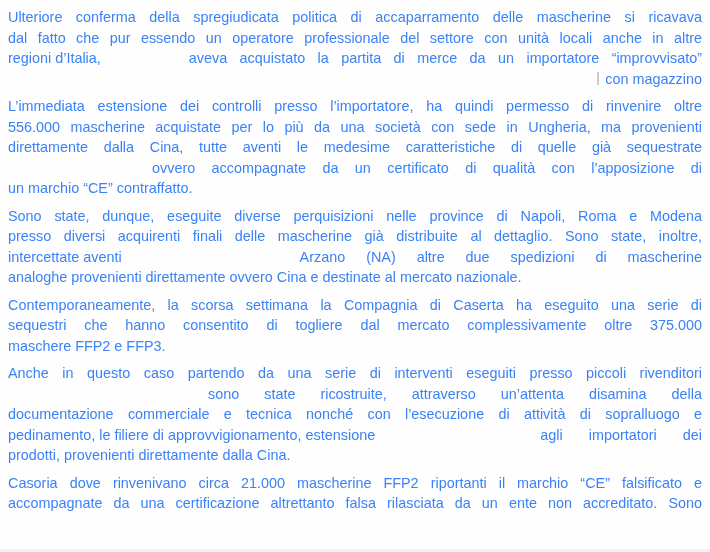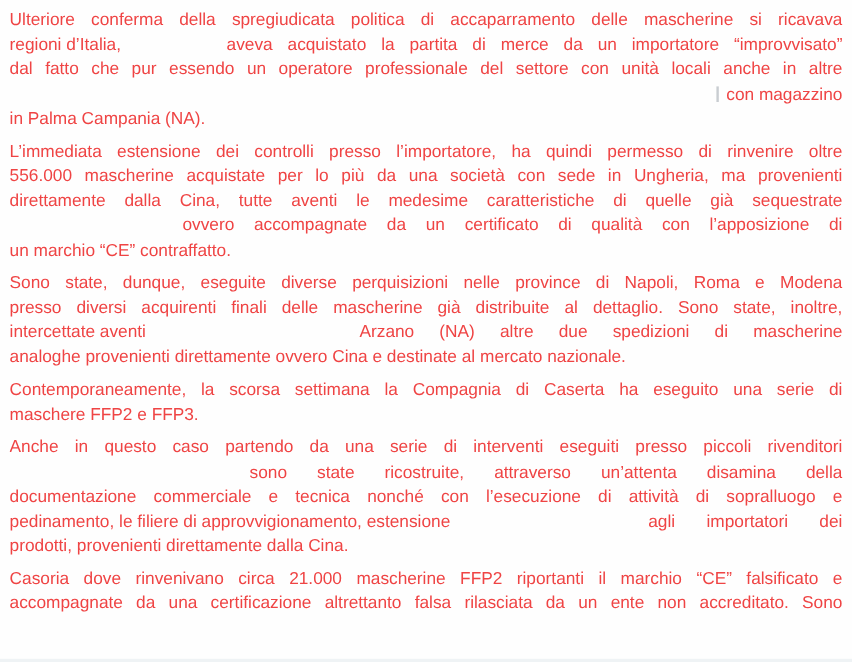--- a/index.html
+++ b/index.html
@@ -14,7 +14,7 @@
     box-sizing:border-box;
     padding:7px 8px 0 8px;
     background:#fefefe;
-    color:#ef4444;
+    color:#3b82f6;
     font-size:14.4px;
   }
   .para { margin:0 0 7px 0; }

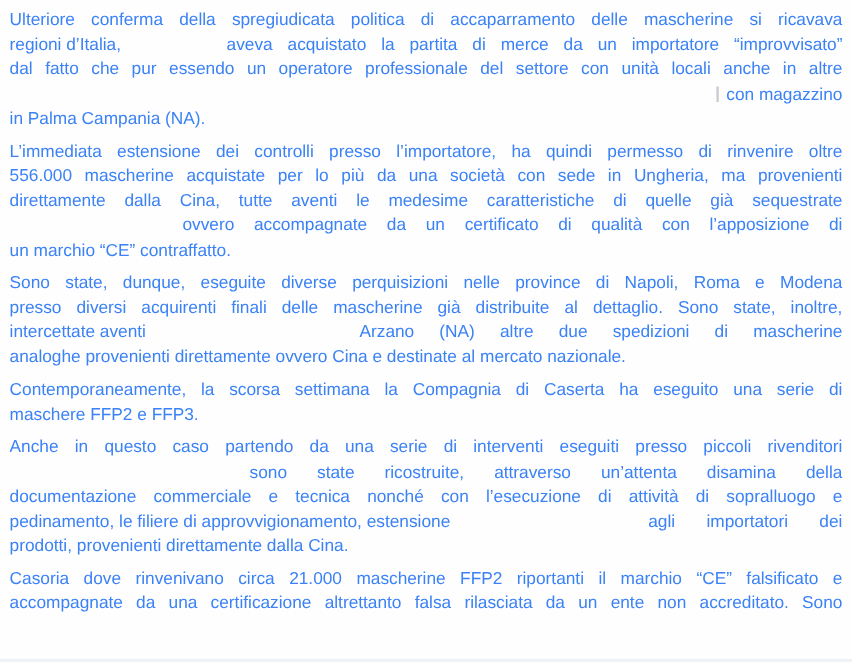--- a/index.html
+++ b/index.html
@@ -61,12 +61,12 @@
           <span class="seg grow">Ulteriore conferma della spregiudicata politica di accaparramento delle mascherine si ricavava</span>
         </div>
         <div class="line">
+          <span class="seg grow">dal fatto che pur essendo un operatore professionale del settore con unità locali anche in altre</span>
+        </div>
+        <div class="line">
           <span class="seg">regioni d’Italia,</span>
           <span class="gap" style="width: 88px;"></span>
           <span class="seg grow">aveva acquistato la partita di merce da un importatore “improvvisato”</span>
-        </div>
-        <div class="line">
-          <span class="seg grow">dal fatto che pur essendo un operatore professionale del settore con unità locali anche in altre</span>
         </div>
         <div class="line">
           <span class="fill"></span>

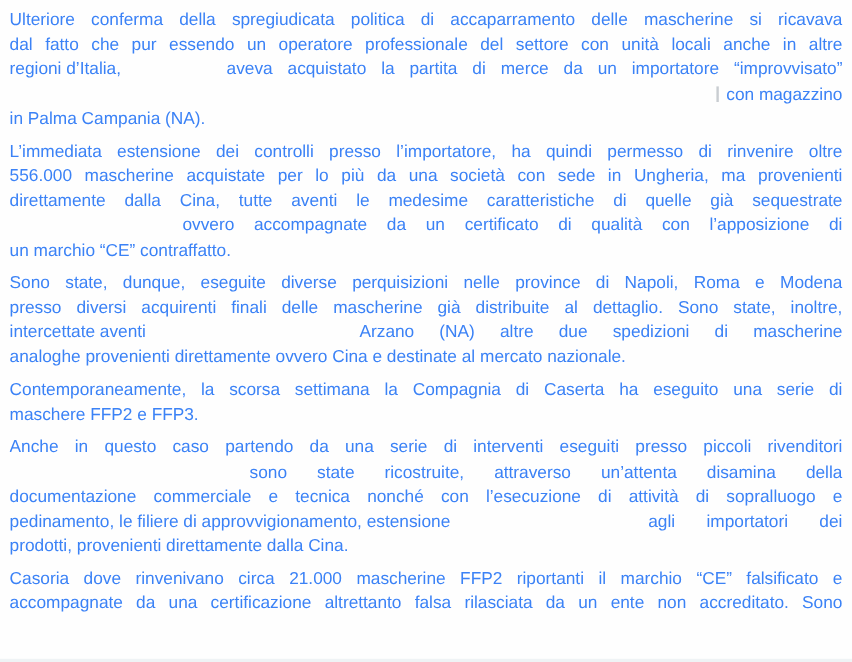--- a/index.html
+++ b/index.html
@@ -72,9 +72,6 @@
           <span class="fill"></span>
           <span class="artifact"></span>
           <span class="seg">con magazzino</span>
-        </div>
-        <div class="line">
-          <span class="seg">in Palma Campania (NA).</span>
         </div>
       </div>
       <div class="para">

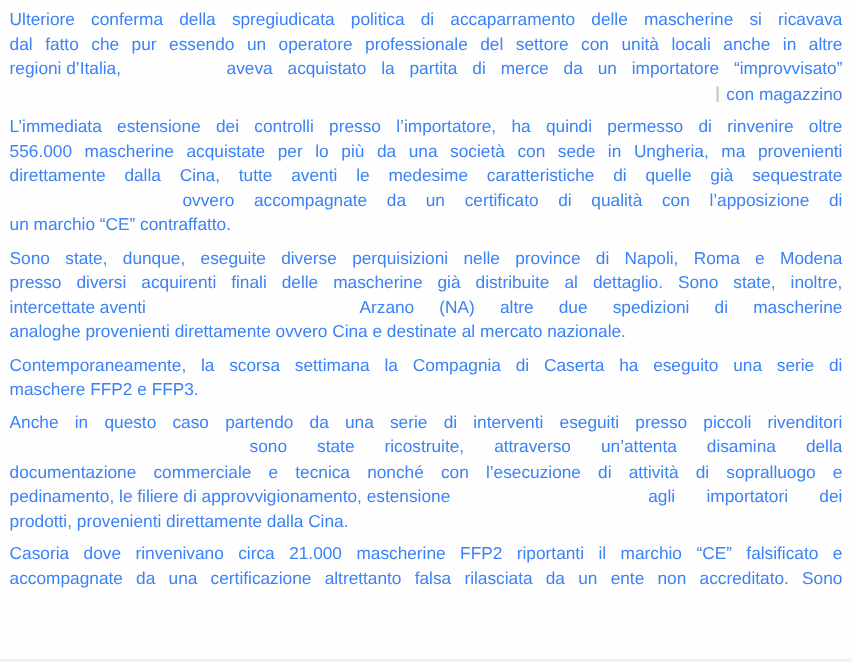--- a/index.html
+++ b/index.html
@@ -113,6 +113,9 @@
           <span class="seg grow">Contemporaneamente, la scorsa settimana la Compagnia di Caserta ha eseguito una serie di</span>
         </div>
         <div class="line">
+          <span class="seg grow">sequestri che hanno consentito di togliere dal mercato complessivamente oltre 375.000</span>
+        </div>
+        <div class="line">
           <span class="seg">maschere FFP2 e FFP3.</span>
         </div>
       </div>

